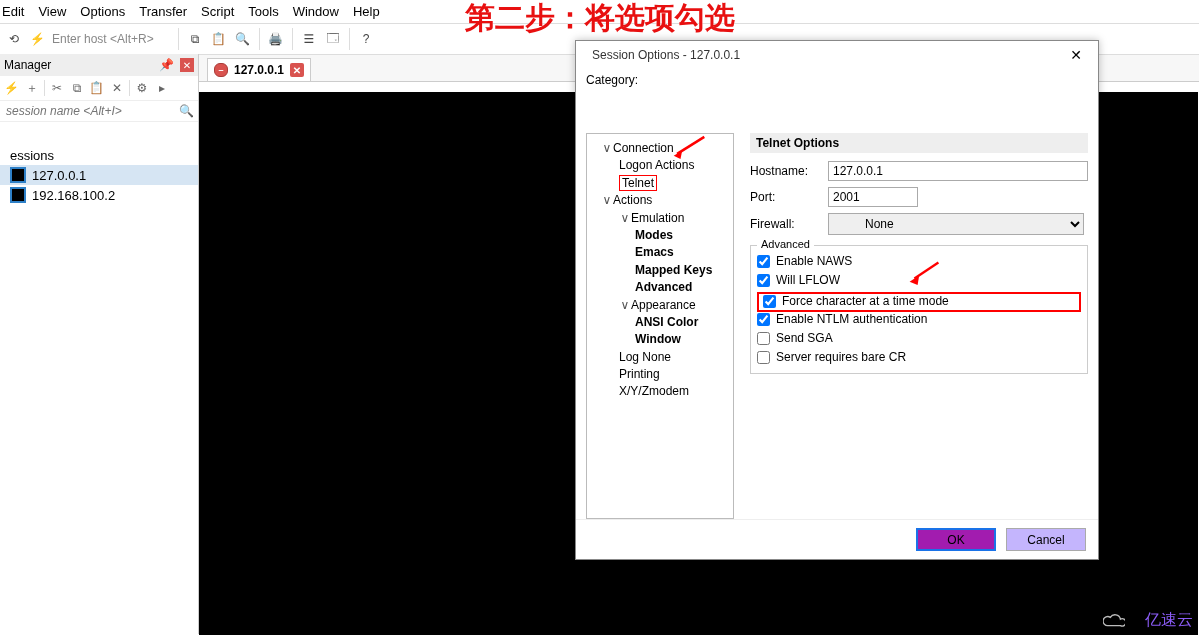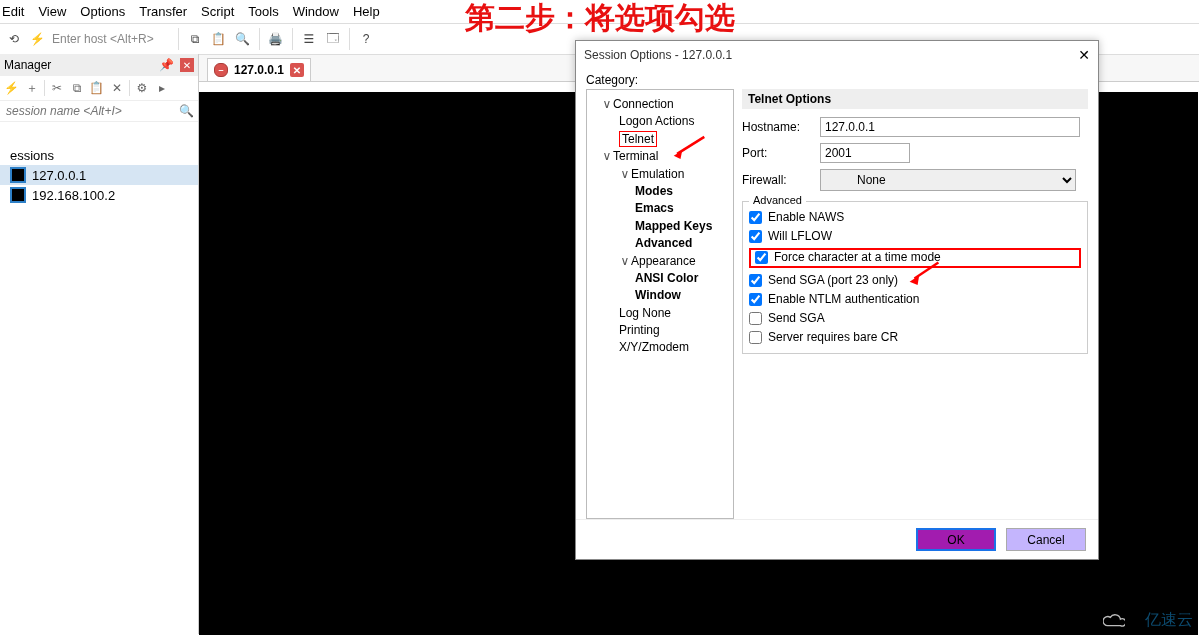--- a/index.html
+++ b/index.html
@@ -143,7 +143,7 @@
   }
   .dlg-title {
     display:flex;align-items:center;
-    padding:6px 8px;
+    padding:6px 16px;
     gap:6px;
   }
   .dlg-title span:first-child { flex:1; color:#333; }

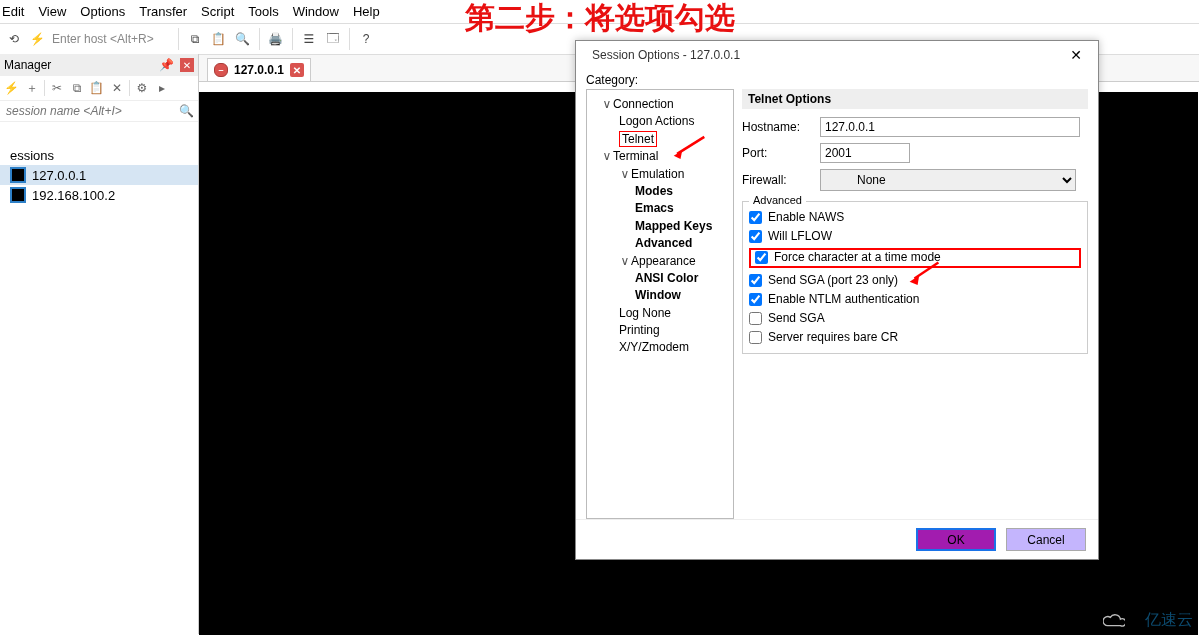--- a/index.html
+++ b/index.html
@@ -156,7 +156,8 @@
   .two-col {
     flex:1;
     display:flex;
-    gap:8px;
+    gap:16px;
+    margin-top:44px;
   }
   .tree {
     width:138px;

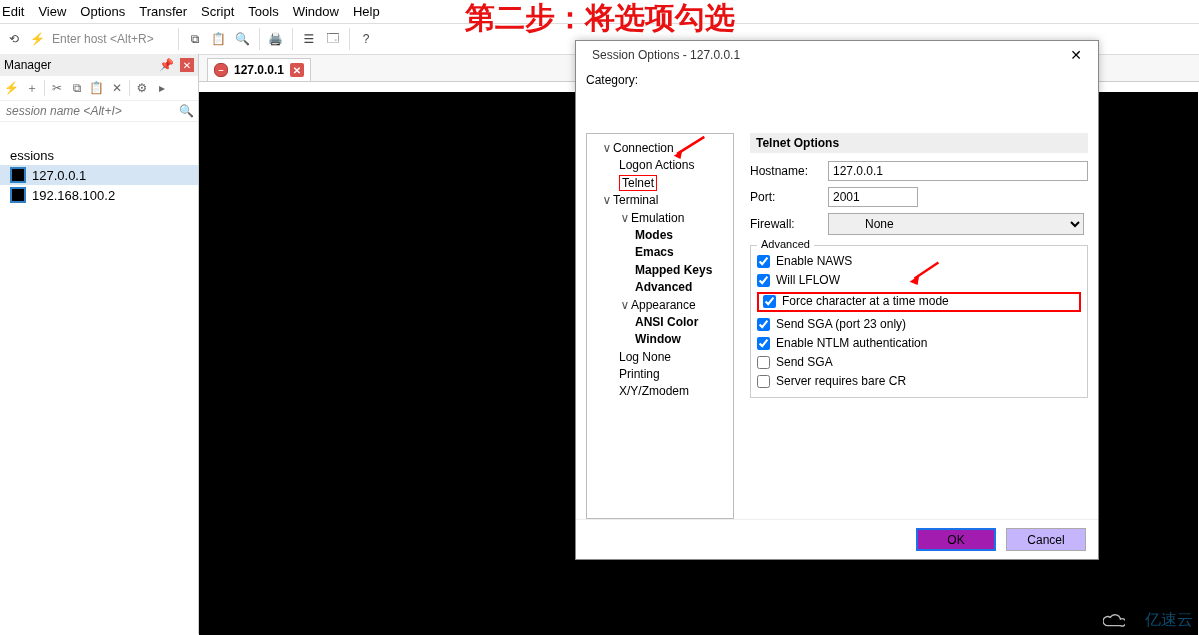--- a/index.html
+++ b/index.html
@@ -348,7 +348,7 @@
         <div class="ind1"><span class="exp">∨</span><span>Connection</span></div>
         <div class="ind2"><span>Logon Actions</span></div>
         <div class="ind2"><span class="sel-outline">Telnet</span></div>
-        <div class="ind1"><span class="exp">∨</span><span>Terminal</span></div>
+        <div class="ind1"><span class="exp">∨</span><span>Actions</span></div>
         <div class="ind2"><span class="exp">∨</span><span>Emulation</span></div>
         <div class="ind3"><span>Modes</span></div>
         <div class="ind3"><span>Emacs</span></div>

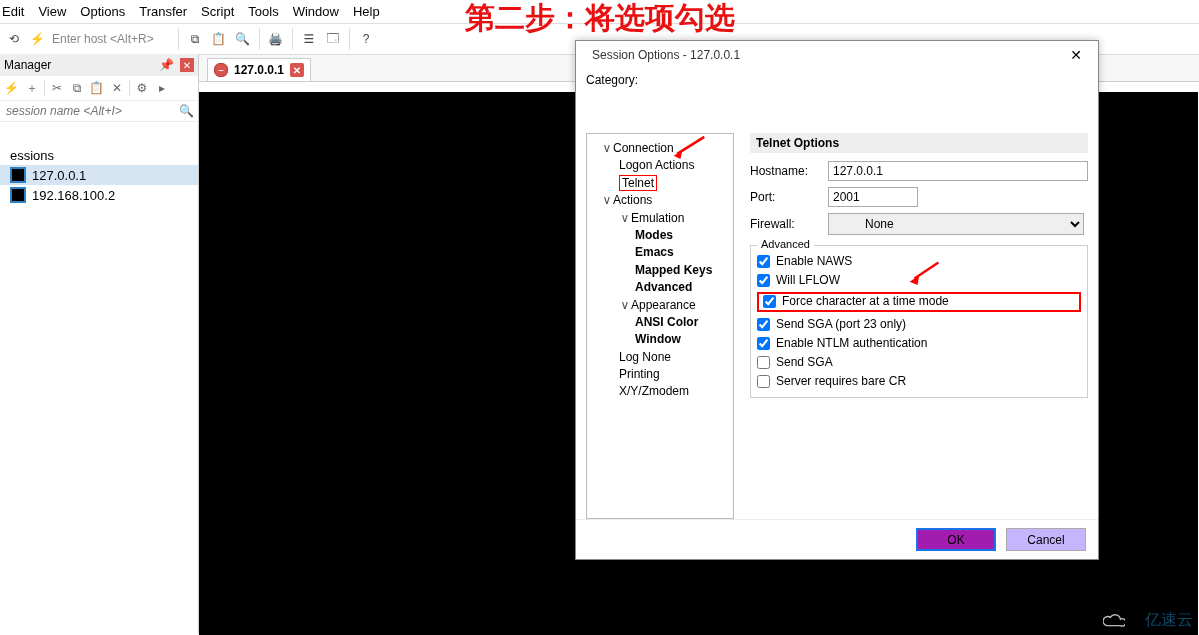--- a/index.html
+++ b/index.html
@@ -397,10 +397,6 @@
               <span>Force character at a time mode</span>
             </label>
           </div>
-          <label class="chk" style="margin-top:5px">
-            <input type="checkbox" checked="" style="">
-            <span>Send SGA (port 23 only)</span>
-          </label>
           <label class="chk">
             <input type="checkbox" checked="" style="">
             <span>Enable NTLM authentication</span>

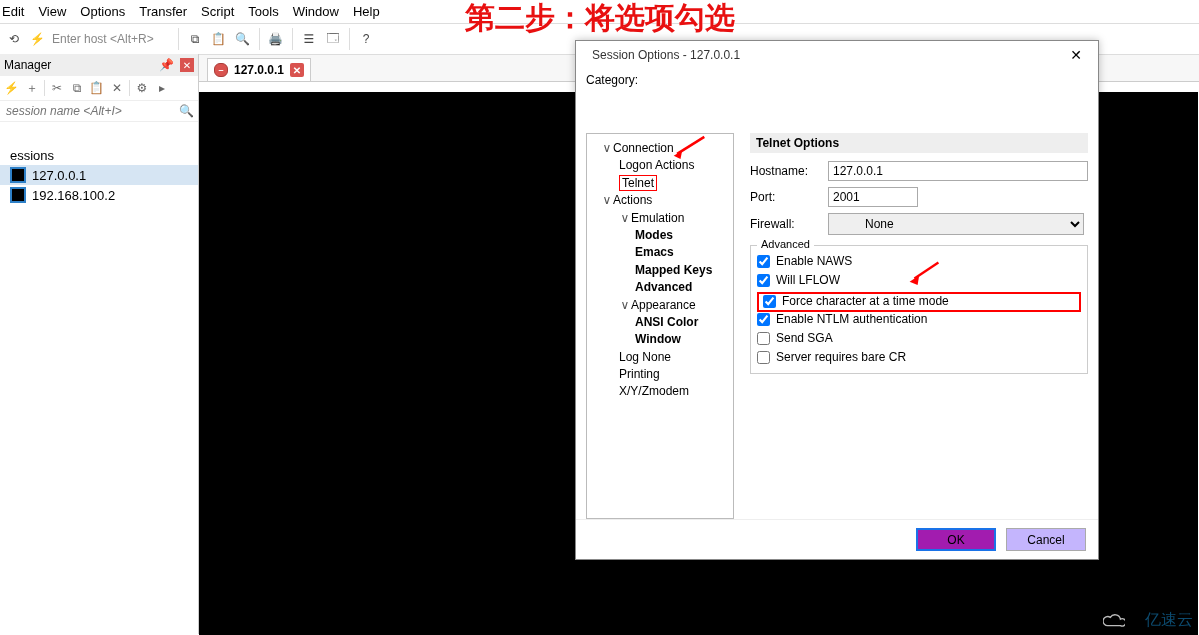--- a/index.html
+++ b/index.html
@@ -251,7 +251,7 @@
   .watermark {
     position:absolute;
     right:6px; bottom:4px;
-    color:#0c4a6e;
+    color:#8b5cf6;
     font-size:16px;
     display:flex;align-items:center;gap:20px;
     font-family: "Microsoft YaHei",sans-serif;

